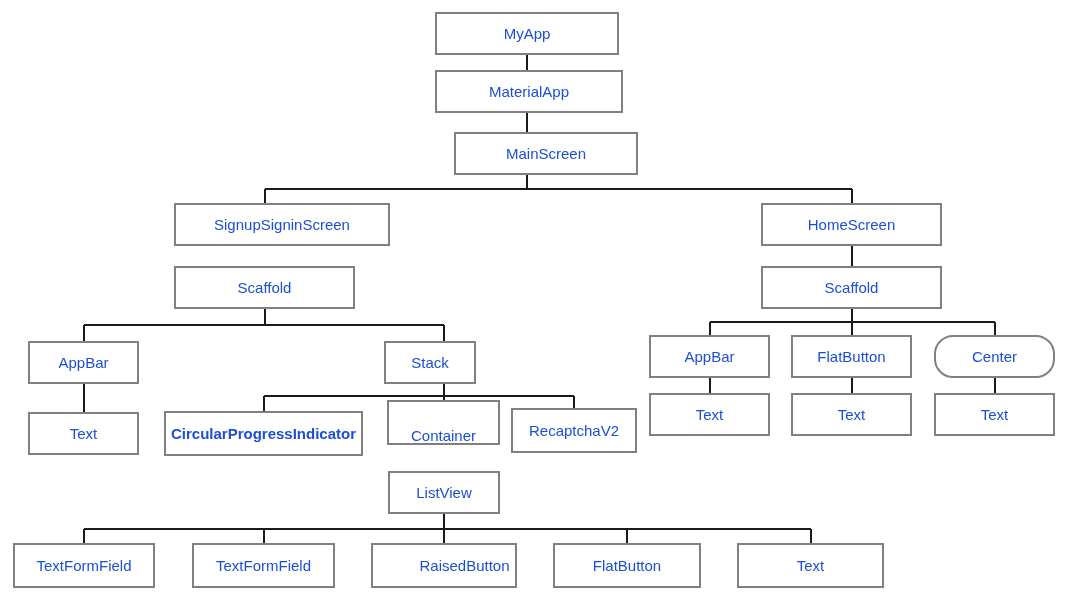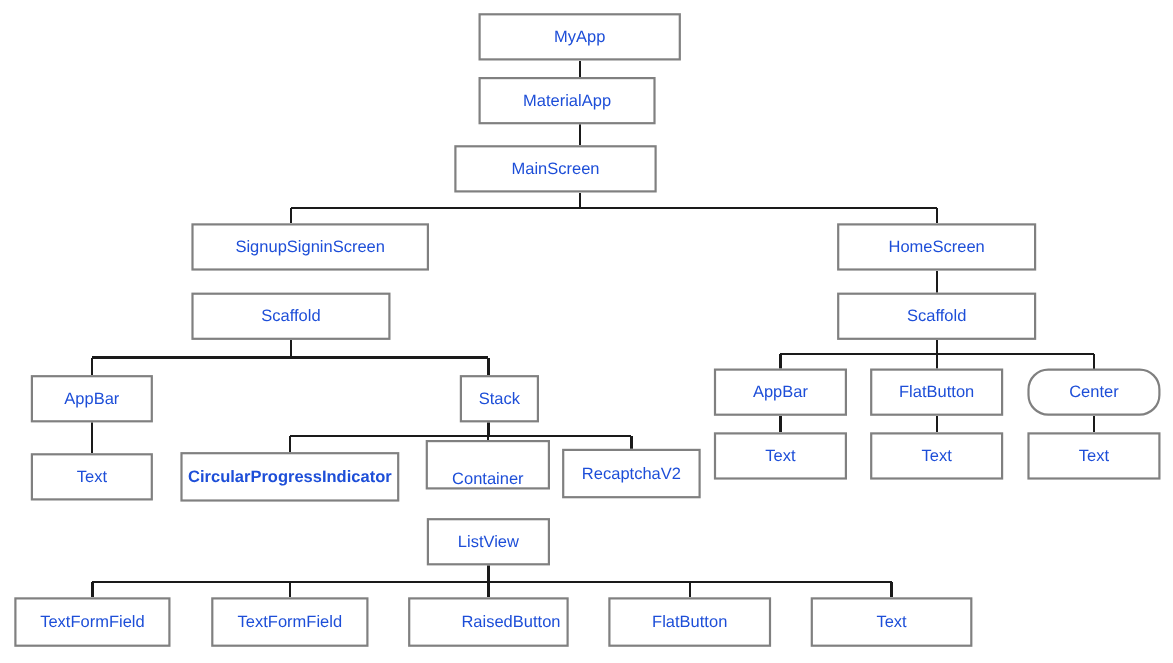--- a/index.html
+++ b/index.html
@@ -82,7 +82,7 @@
       <div class="node" style="left: 435px; top: 12px; width: 184px; height: 43px;">
         <span>MyApp</span>
       </div>
-      <div class="node" style="left: 435px; top: 70px; width: 161px; height: 43px;">
+      <div class="node" style="left: 435px; top: 70px; width: 188px; height: 43px;">
         <span>MaterialApp</span>
       </div>
       <div class="node" style="left: 413px; top: 132px; width: 184px; height: 43px;">

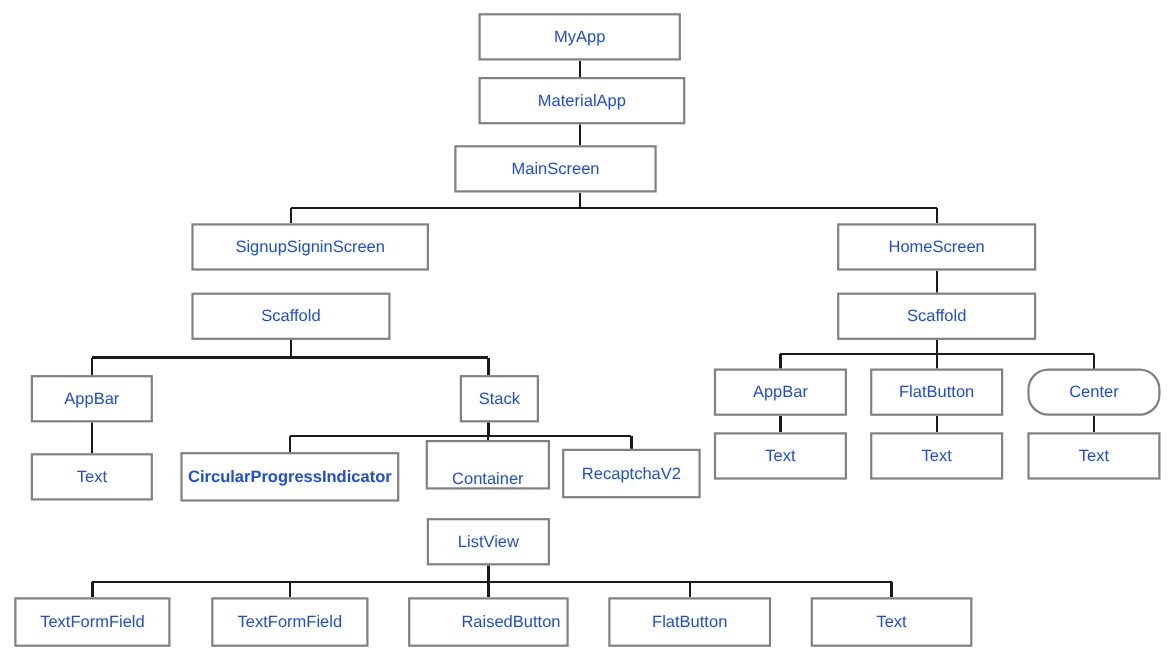--- a/index.html
+++ b/index.html
@@ -85,7 +85,7 @@
       <div class="node" style="left: 435px; top: 70px; width: 188px; height: 43px;">
         <span>MaterialApp</span>
       </div>
-      <div class="node" style="left: 413px; top: 132px; width: 184px; height: 43px;">
+      <div class="node" style="left: 454px; top: 132px; width: 184px; height: 43px;">
         <span>MainScreen</span>
       </div>
       <div class="node" style="left: 174px; top: 203px; width: 216px; height: 43px;">

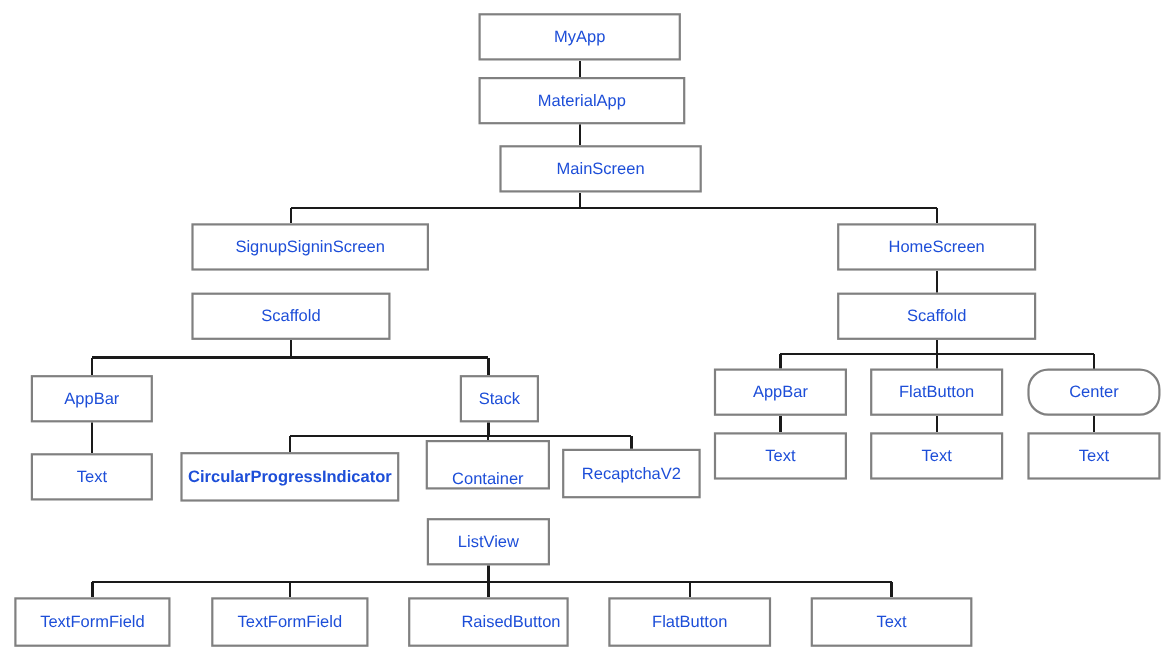--- a/index.html
+++ b/index.html
@@ -103,7 +103,7 @@
       <div class="node" style="left: 28px; top: 341px; width: 111px; height: 43px;">
         <span>AppBar</span>
       </div>
-      <div class="node" style="left: 418px; top: 341px; width: 72px; height: 43px; text-align: center;">
+      <div class="node" style="left: 384px; top: 341px; width: 92px; height: 43px; text-align: center;">
         <span>Stack</span>
       </div>
       <div class="node" style="left: 649px; top: 335px; width: 121px; height: 43px;">

